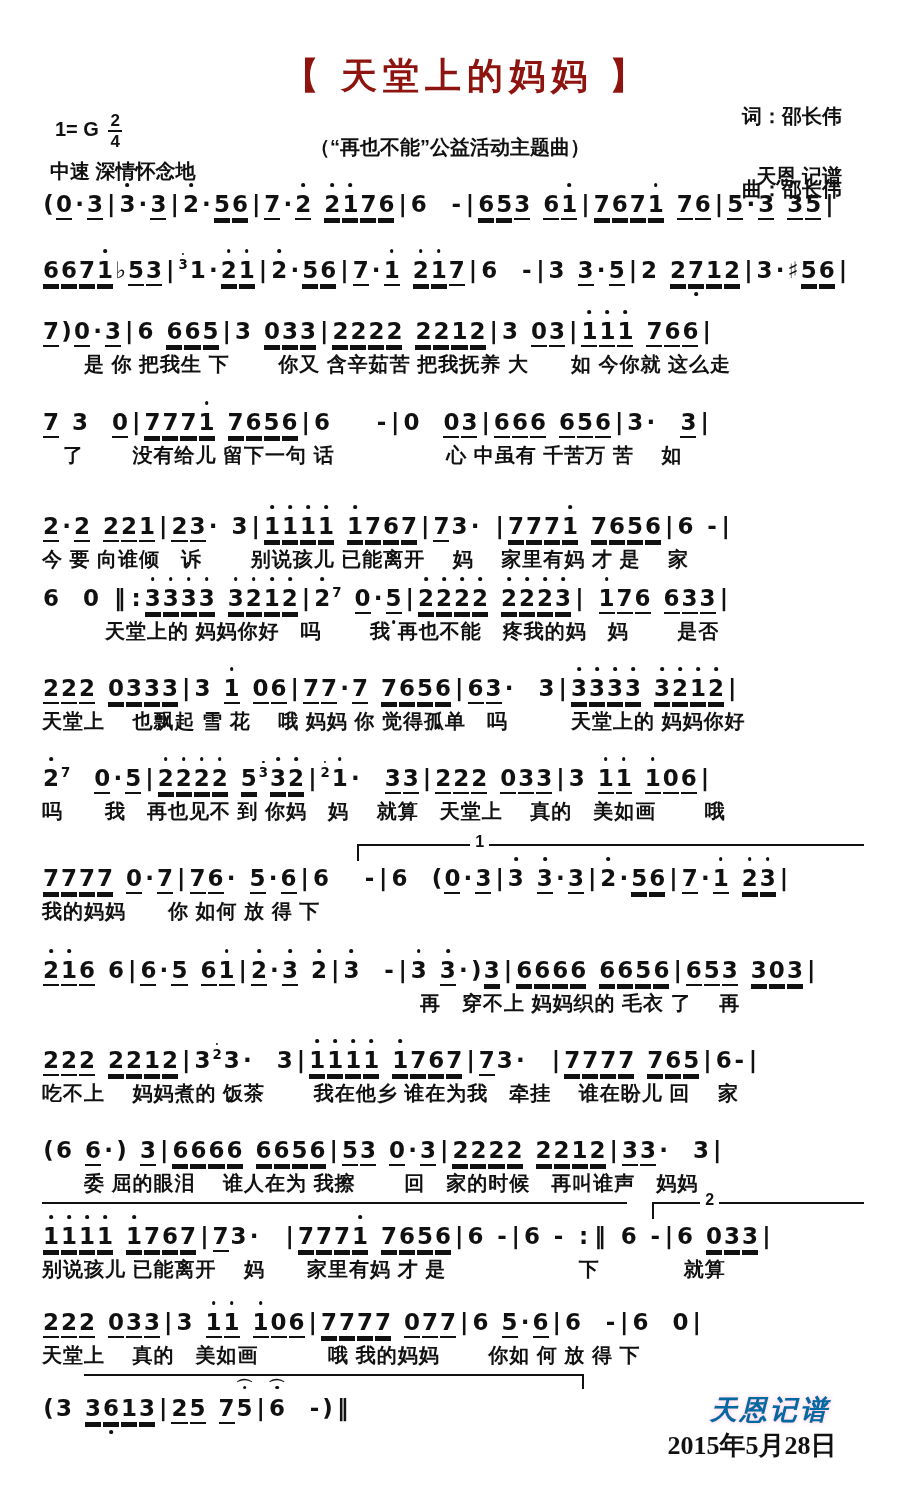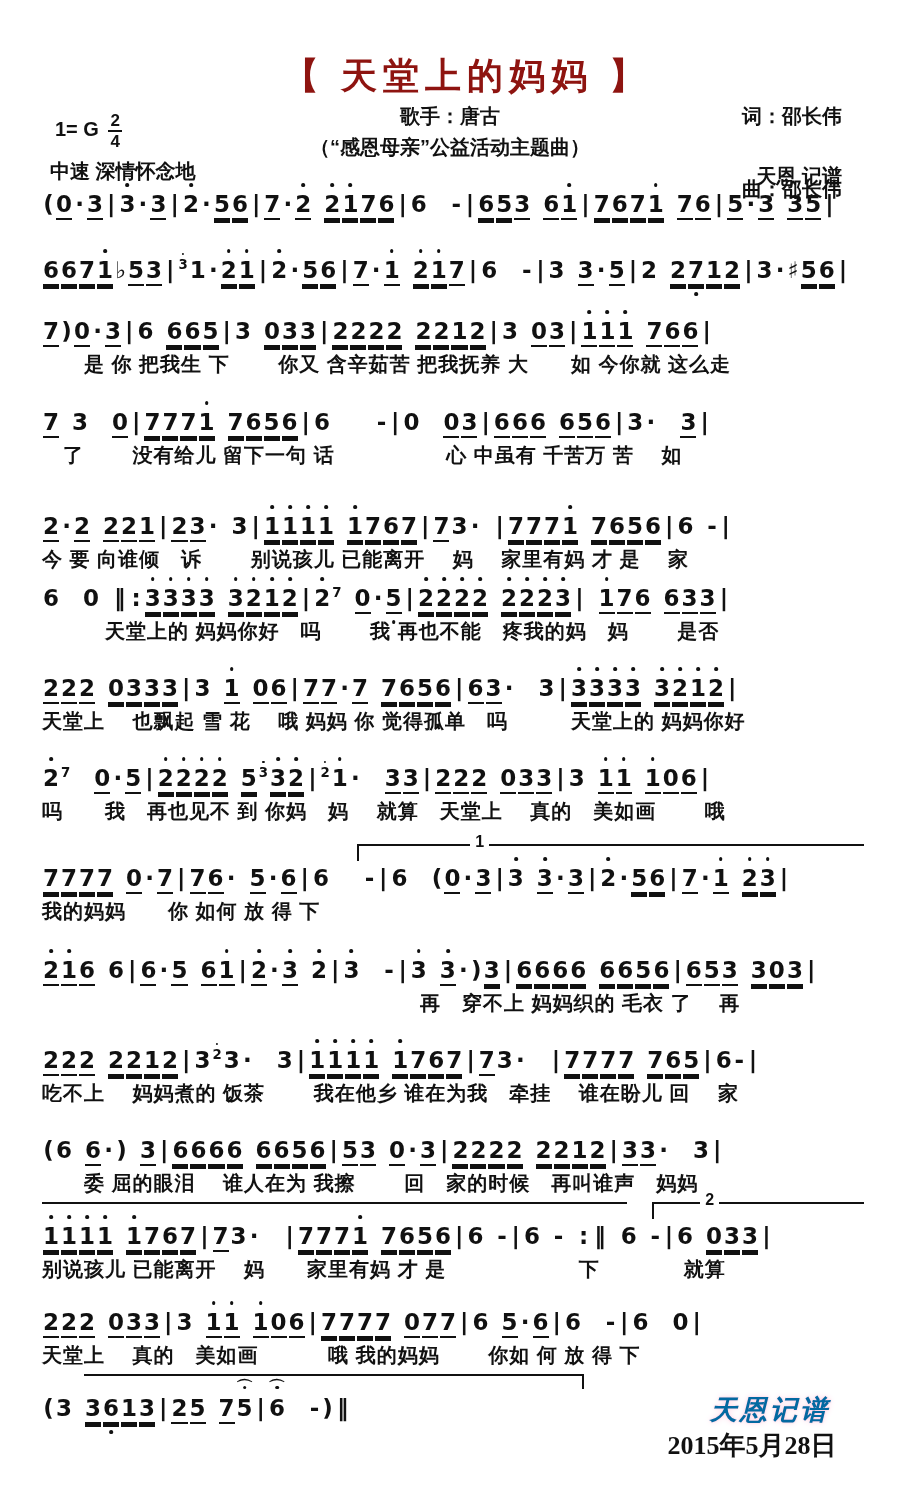--- a/index.html
+++ b/index.html
@@ -71,7 +71,6 @@
     </span>
   </div>
   <div class="hdr tempo">中速 深情怀念地</div>
-  <div class="hdr singer">歌手：唐古</div>
   <div class="hdr subtitle">（“感恩母亲”公益活动主题曲）</div>
   <div class="hdr lyricist">词：邵长伟</div>
   <div class="hdr composer">曲：邵长伟</div>

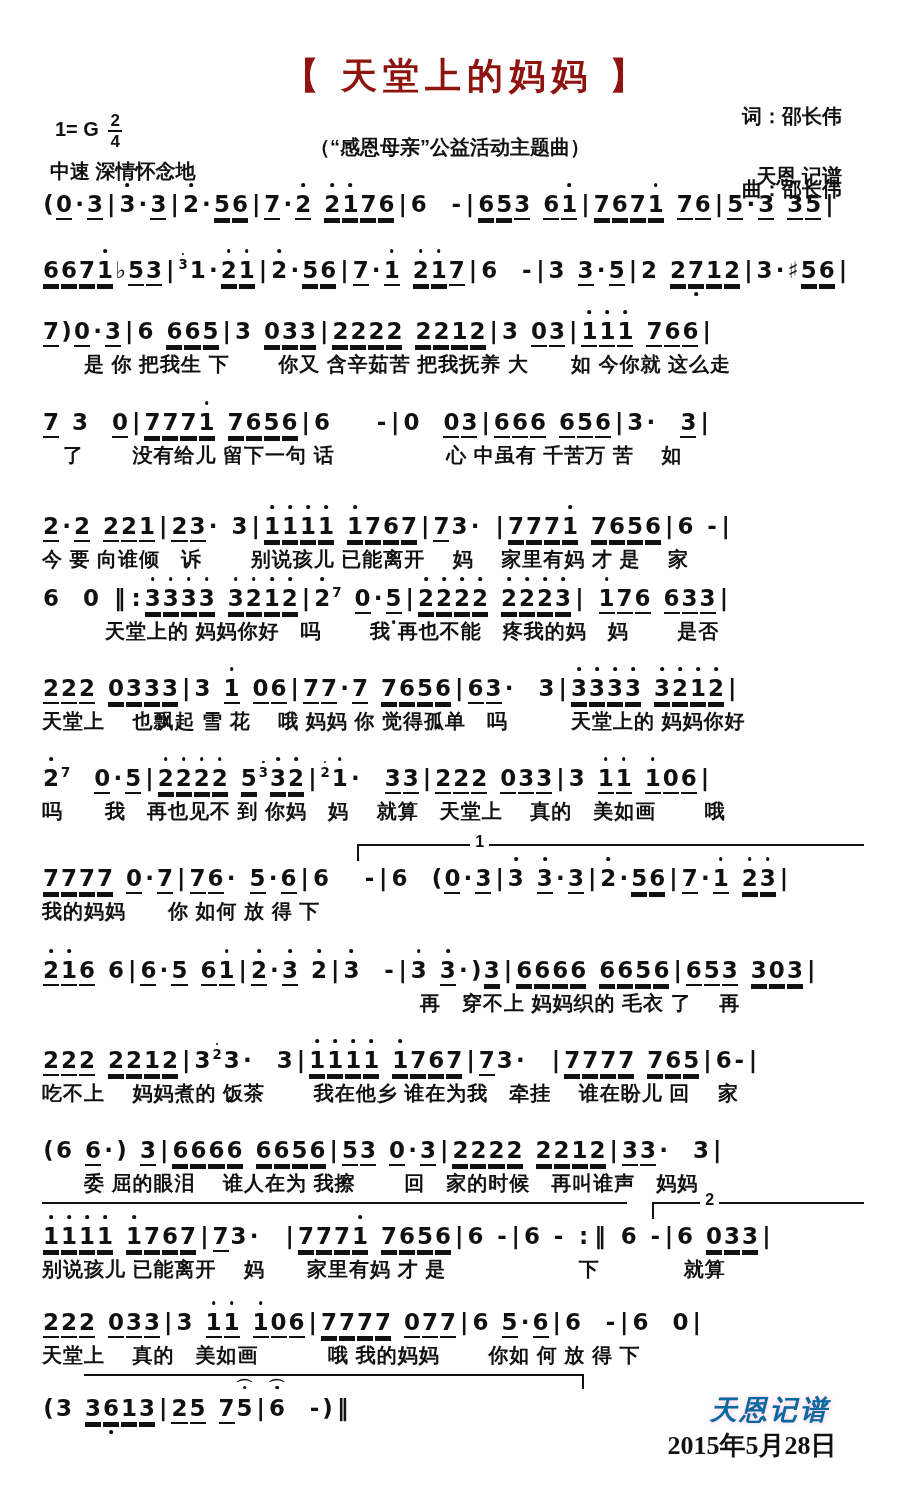--- a/index.html
+++ b/index.html
@@ -71,7 +71,7 @@
     </span>
   </div>
   <div class="hdr tempo">中速 深情怀念地</div>
-  <div class="hdr subtitle">（“感恩母亲”公益活动主题曲）</div>
+  <div class="hdr subtitle">（“再也不能”公益活动主题曲）</div>
   <div class="hdr lyricist">词：邵长伟</div>
   <div class="hdr composer">曲：邵长伟</div>
   <div class="hdr transcriber">天恩   记谱</div>

